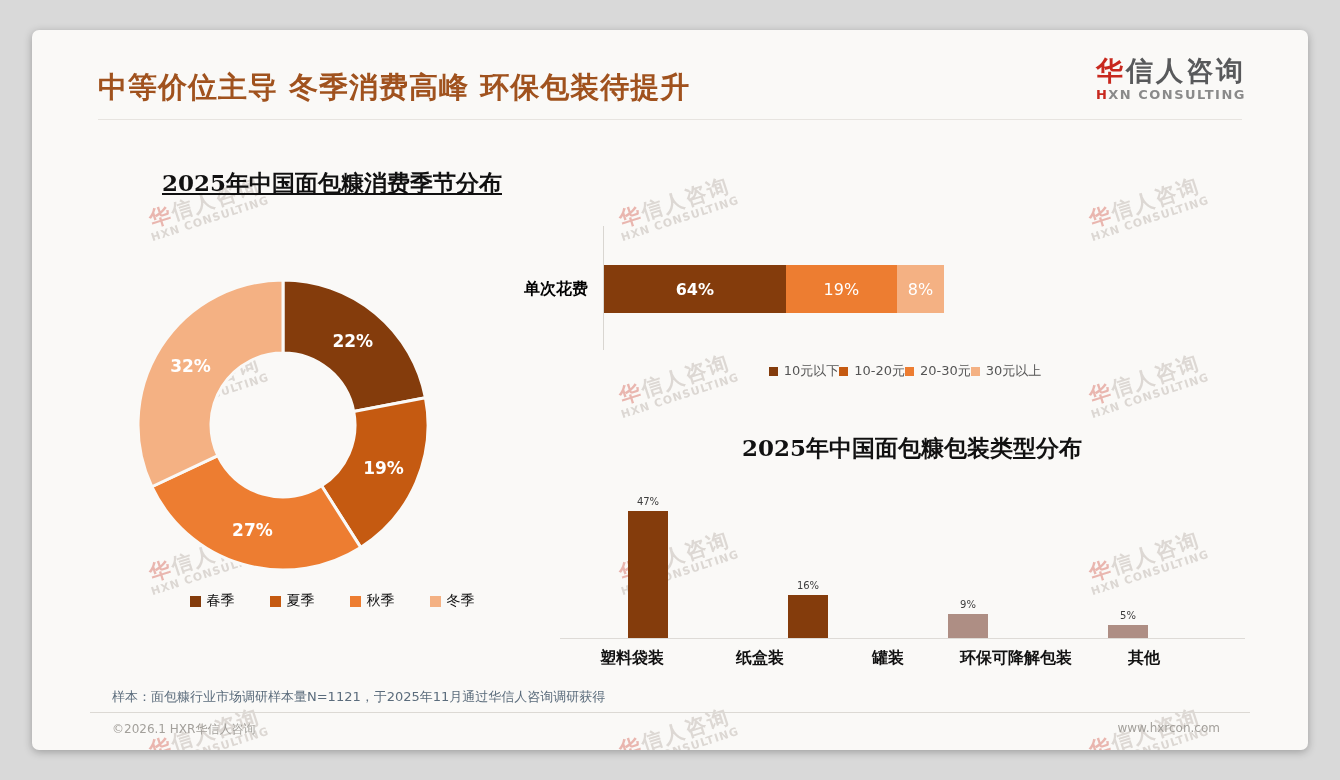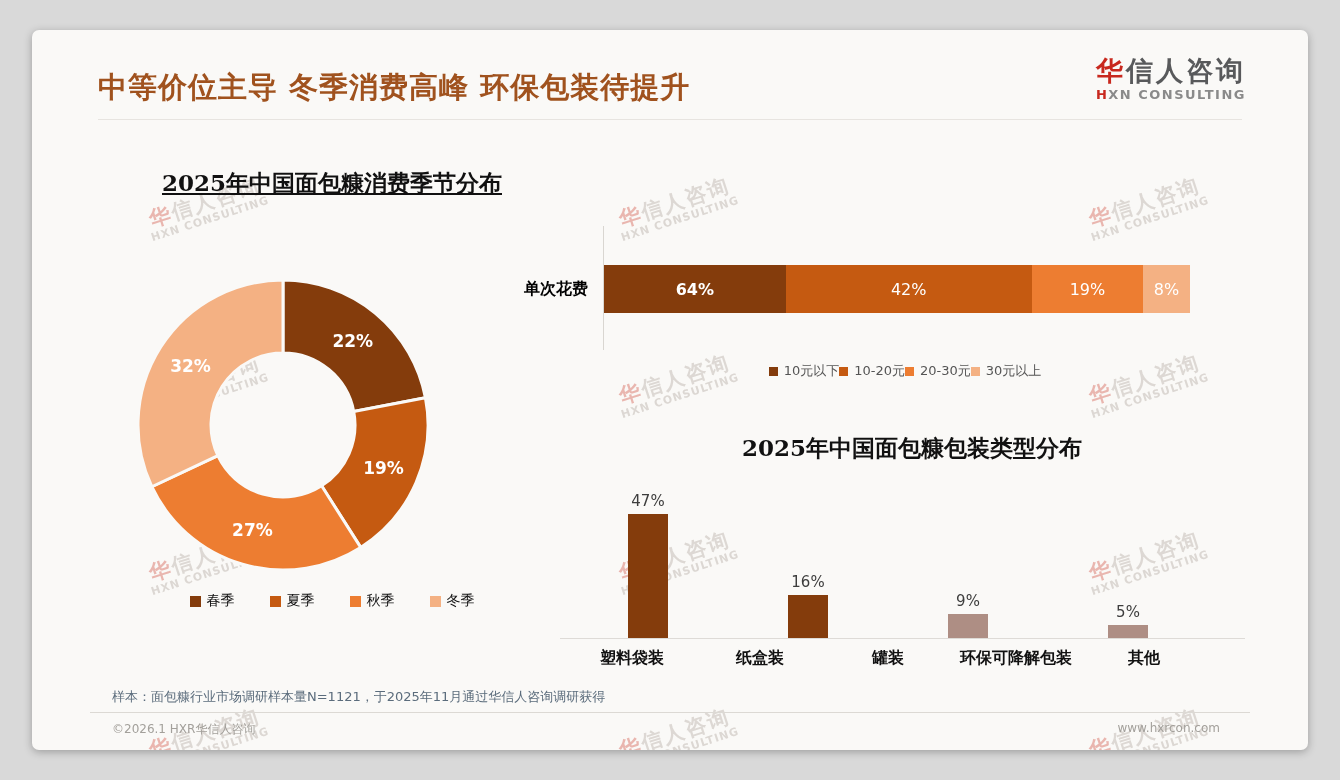--- a/index.html
+++ b/index.html
@@ -178,9 +178,6 @@
       <div class="seg" style="width: 31%; background: rgb(132, 60, 12);">
         <span class="seg-label">64%</span>
       </div>
-      <div class="seg" style="width: 42%; background: rgb(197, 90, 17);">
-        <span class="seg-label">42%</span>
-      </div>
       <div class="seg" style="width: 19%; background: rgb(237, 125, 49);">
         <span class="seg-label">19%</span>
       </div>

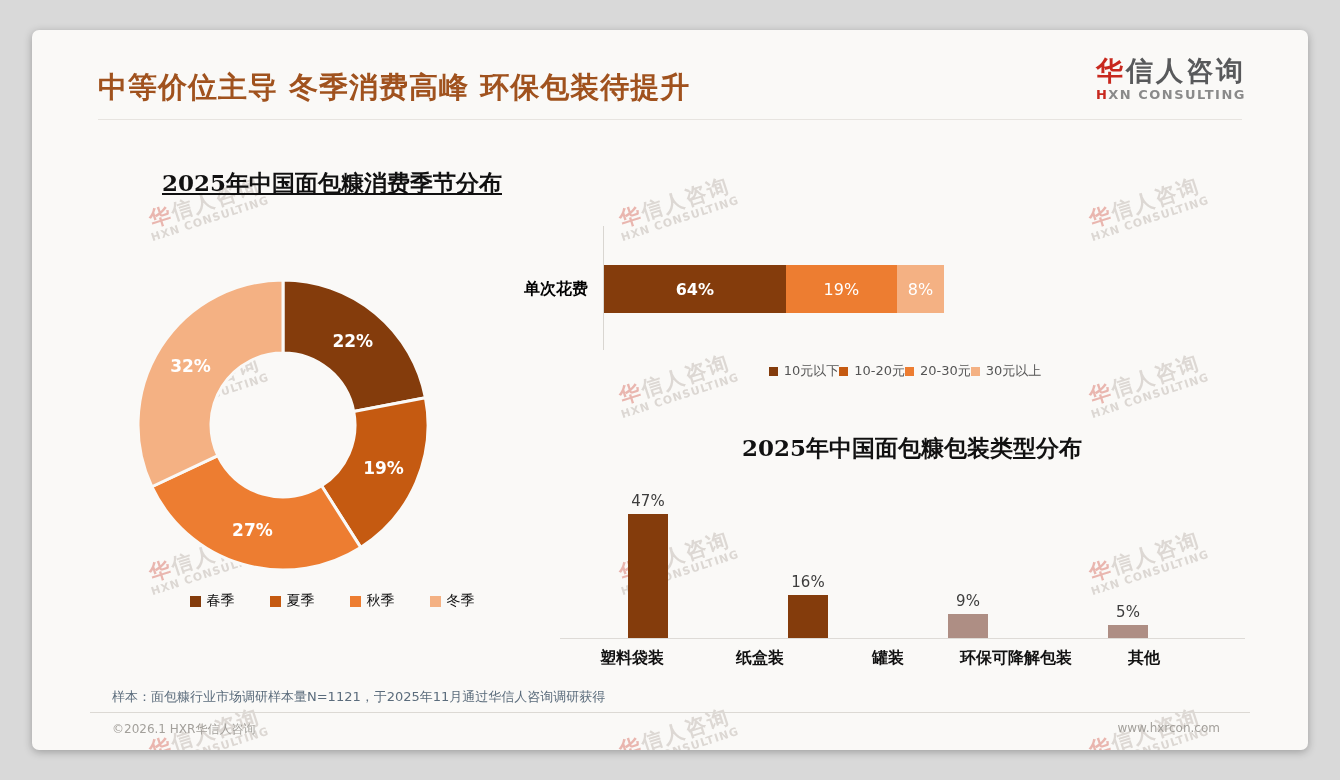--- a/index.html
+++ b/index.html
@@ -68,7 +68,7 @@
   
   #pack-plot{position:absolute;left:536px;top:462px;width:640px;height:146px;display:flex;z-index:2;}
   .pack-col{flex:1;display:flex;flex-direction:column;align-items:center;justify-content:flex-end;}
-  .pack-value{font-size:15px;color:#3d3d3d;margin-bottom:4px;}
+  .pack-value{font-size:10px;color:#3d3d3d;margin-bottom:4px;}
   .pack-bar{width:40px;}
   #pack-baseline{position:absolute;left:528px;top:608px;width:685px;height:1px;background:#dedbd7;z-index:2;}
   #pack-cats{position:absolute;left:536px;top:618px;width:640px;display:flex;z-index:3;}

